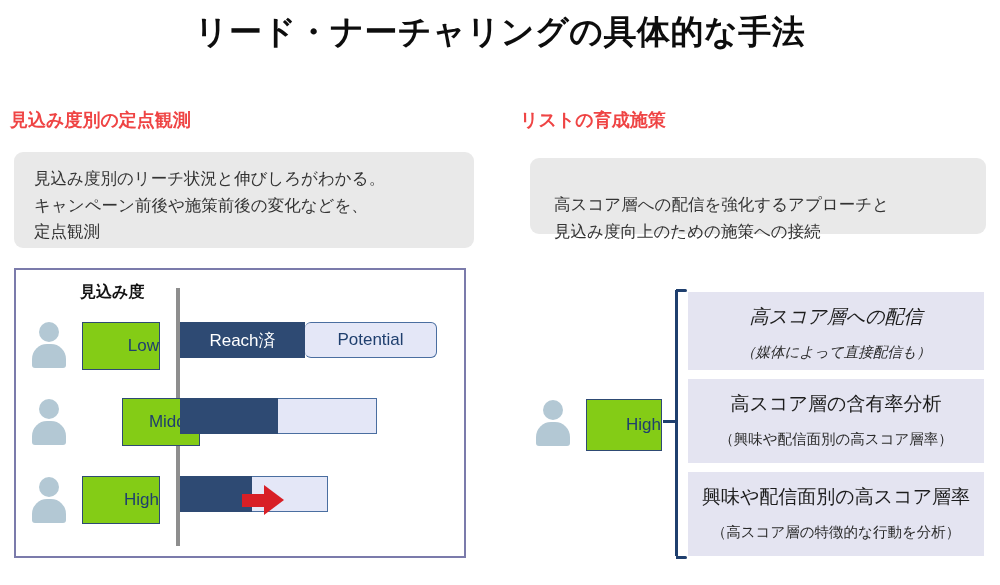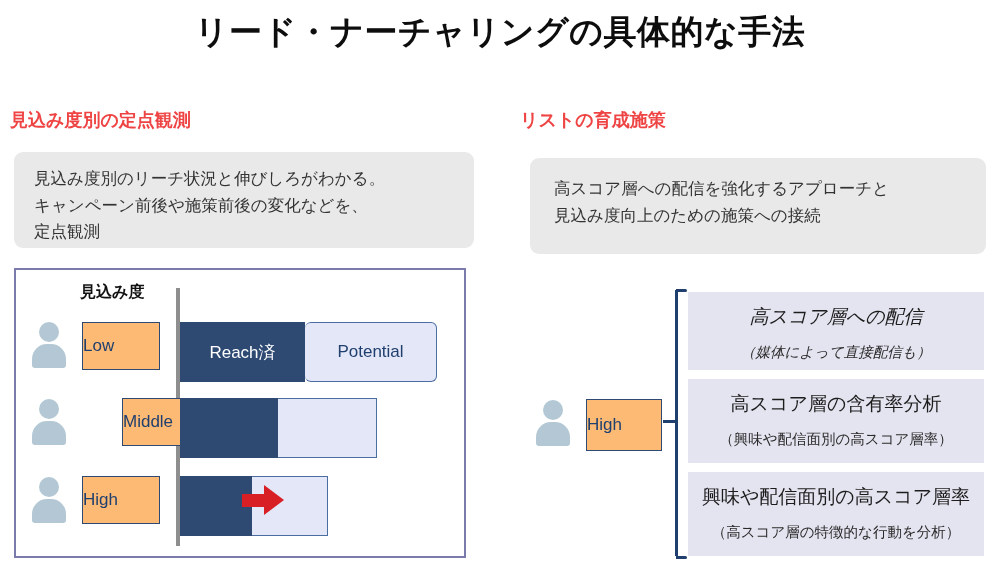--- a/index.html
+++ b/index.html
@@ -65,8 +65,8 @@
   }
   .desc-box.right {
     top: 158px; left: 530px;
-    width: 456px; height: 96px;
-    padding: 17px 16px 0 24px;
+    width: 456px; height: 76px;
+    padding: 33px 16px 0 24px;
   }
   .desc-box .line { display: block; white-space: nowrap; }
 

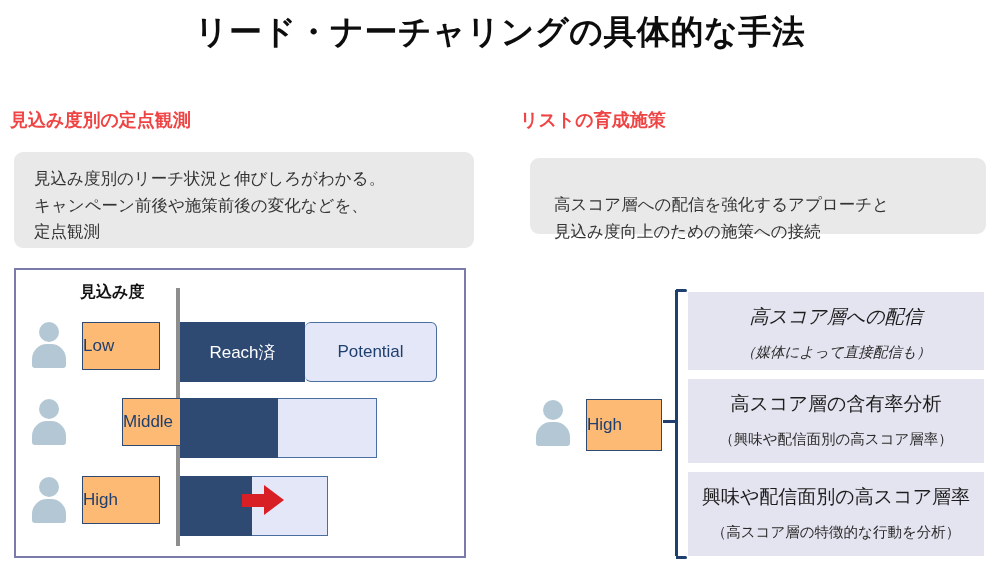--- a/index.html
+++ b/index.html
@@ -120,14 +120,14 @@
   .tier-chip {
     position: absolute;
     width: 78px; height: 48px;
-    background: #fdba74;
+    background: #84cc16;
     border: 1.6px solid #2e4a73;
     box-sizing: border-box;
     color: #1f3f6e;
     font-size: 17px;
     display: flex;
     align-items: center;
-    justify-content: flex-start;
+    justify-content: flex-end;
   }
 
   

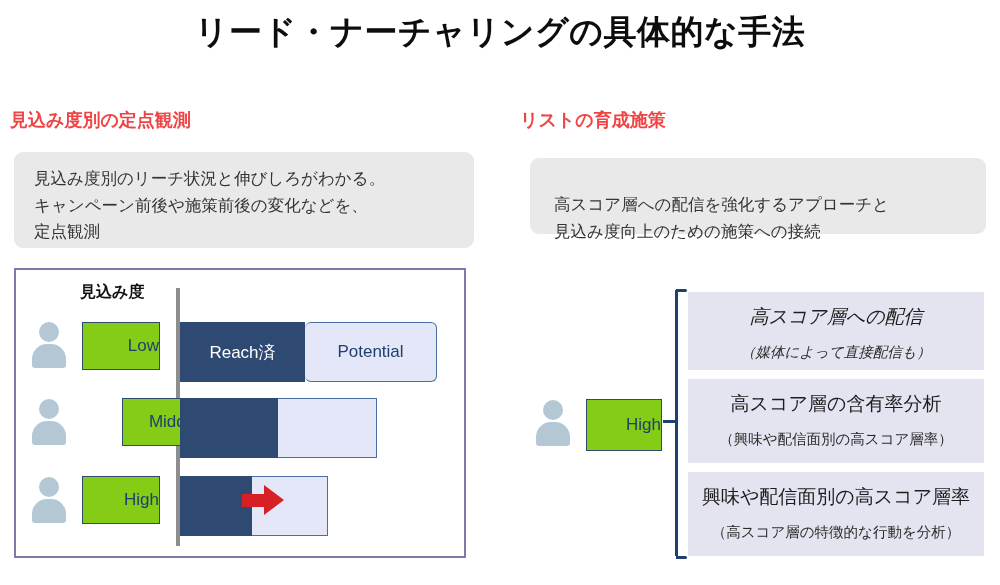--- a/index.html
+++ b/index.html
@@ -133,7 +133,7 @@
   
   .bar {
     position: absolute;
-    height: 60px;
+    height: 36px;
     display: flex;
     box-sizing: border-box;
   }

